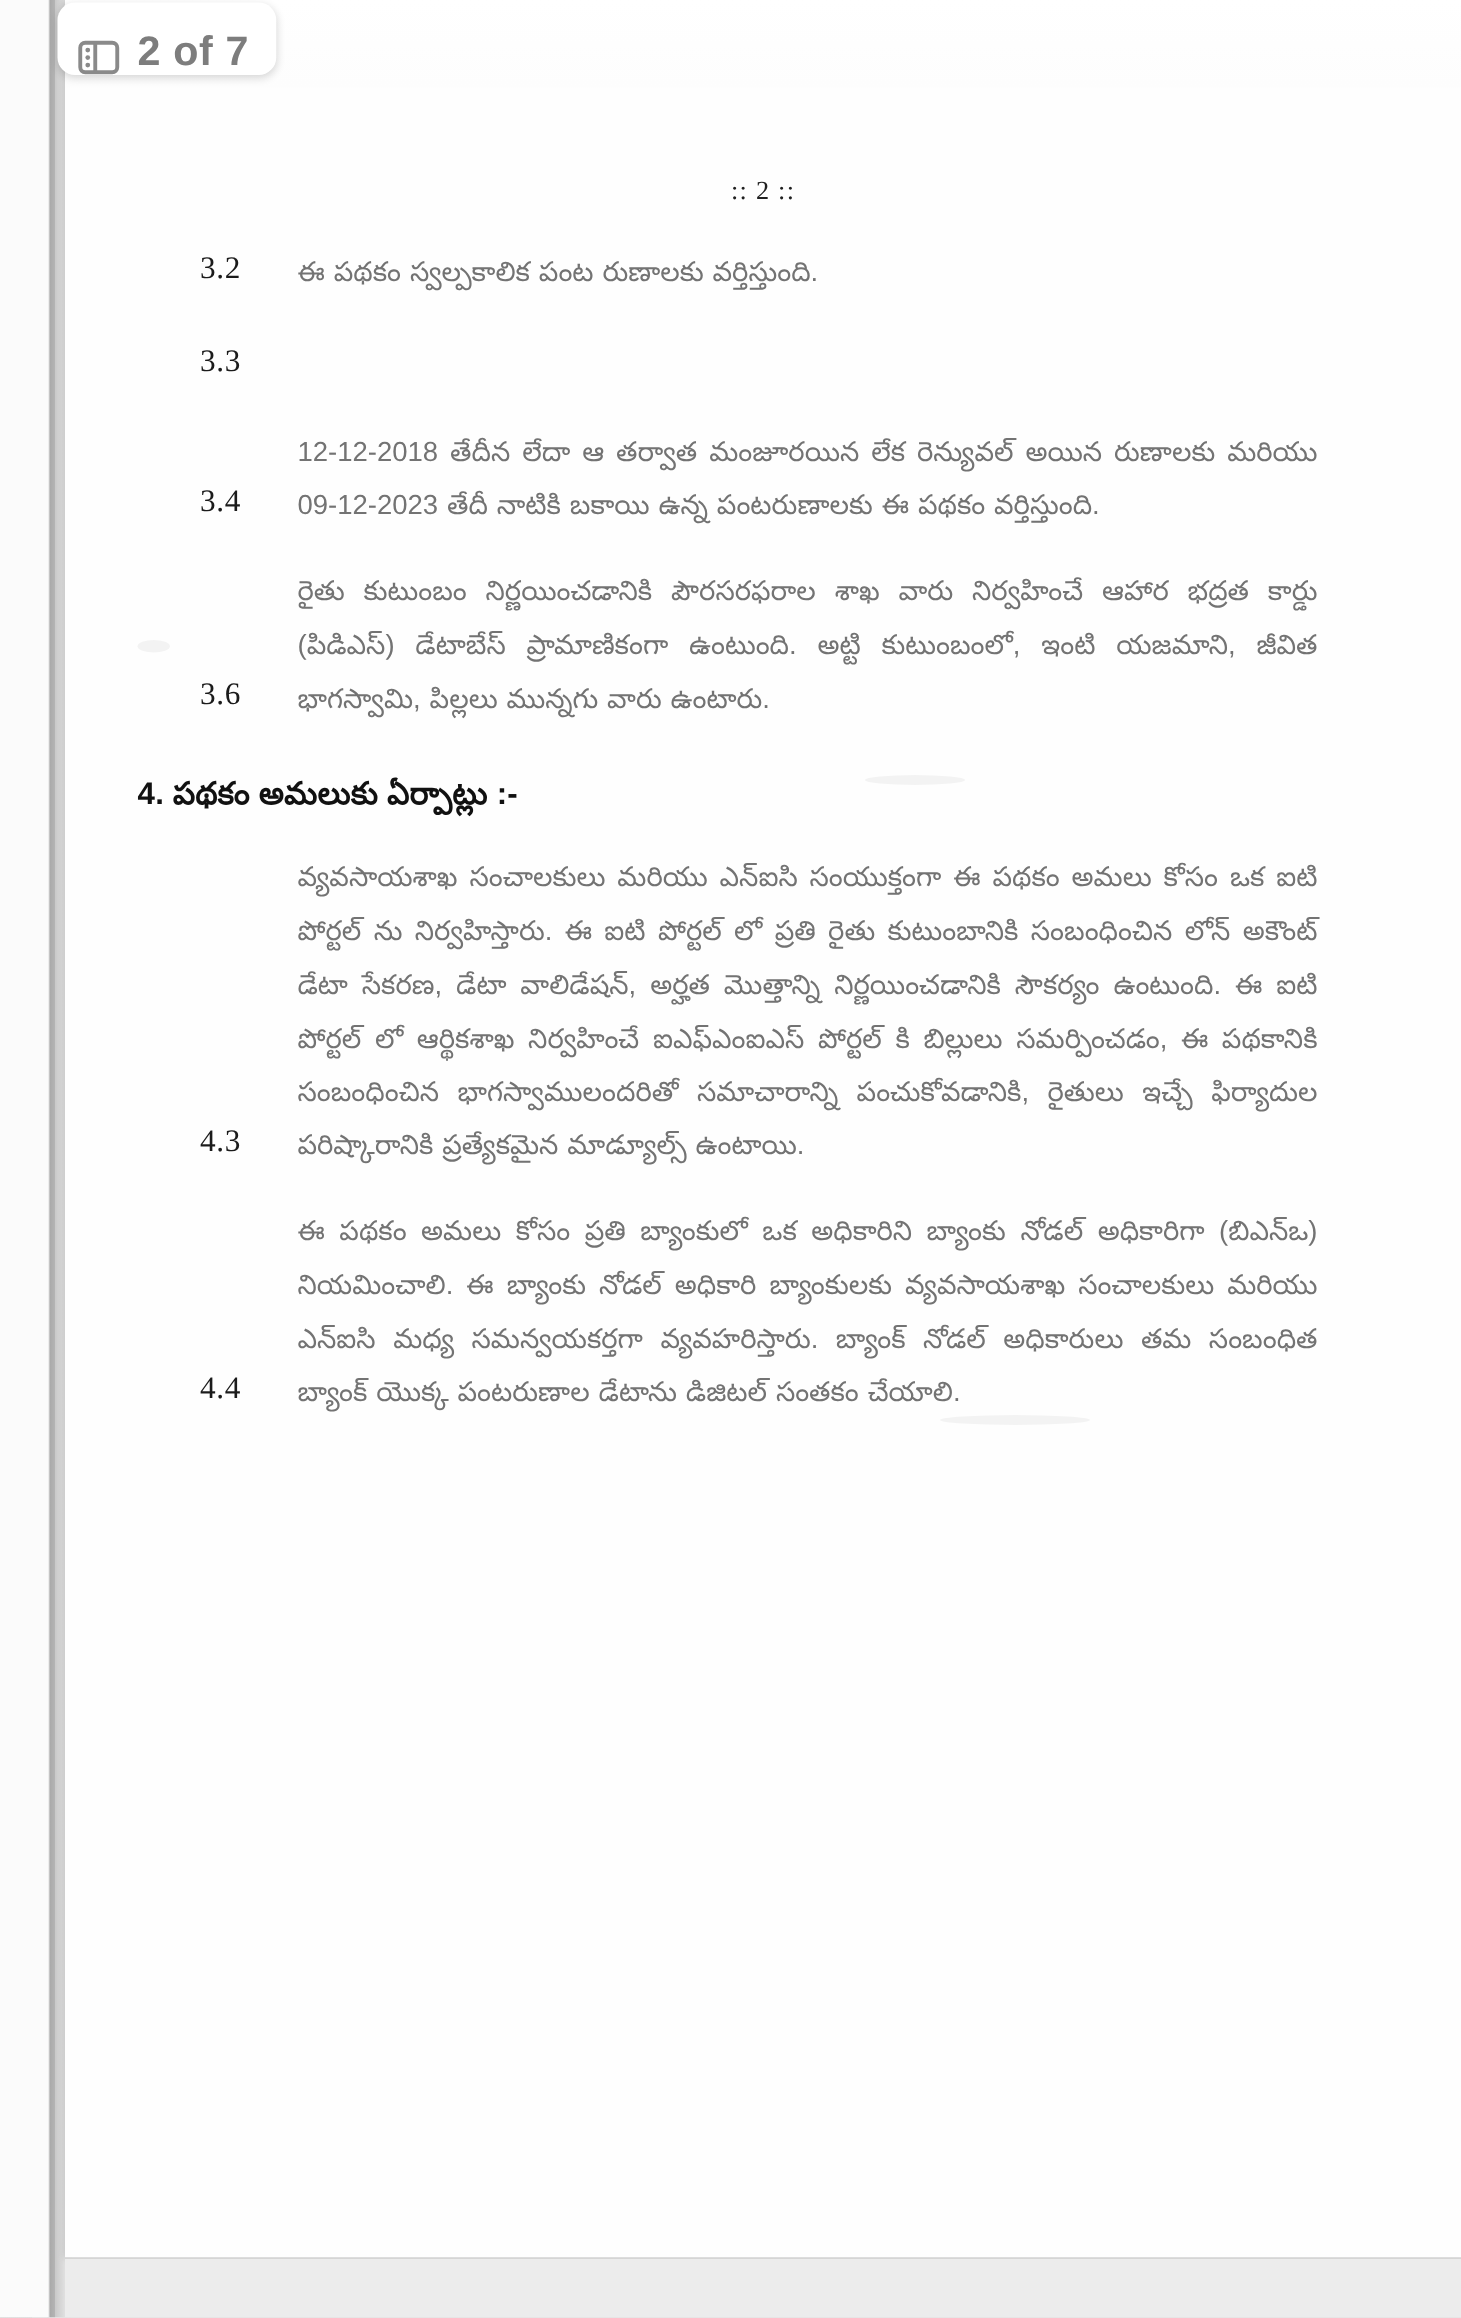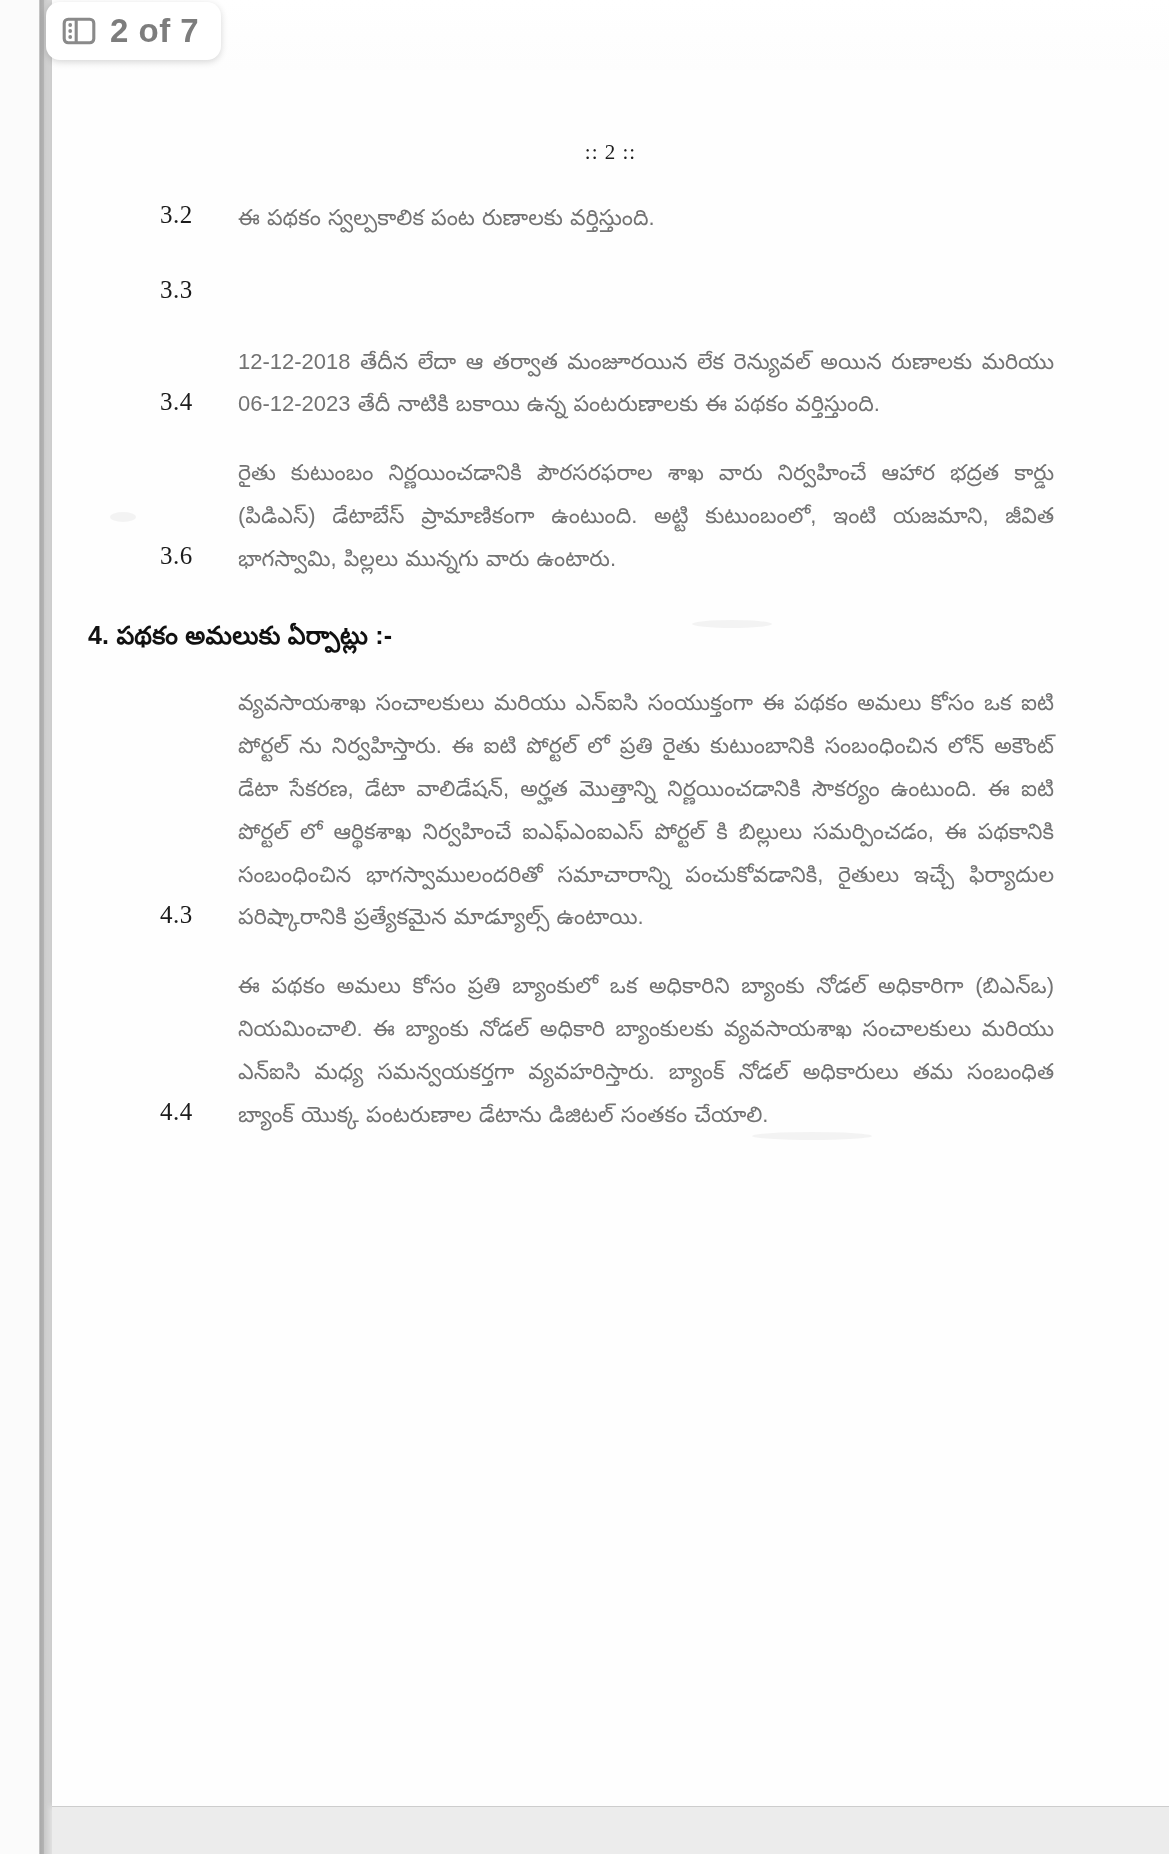--- a/index.html
+++ b/index.html
@@ -137,7 +137,7 @@
     background: #ffffff;
     border-radius: 14px;
     display: flex;
-    align-items: center;
+    align-items: flex-end;
     gap: 14px;
     box-shadow: 0 2px 7px rgba(0,0,0,0.16);
     z-index: 40;

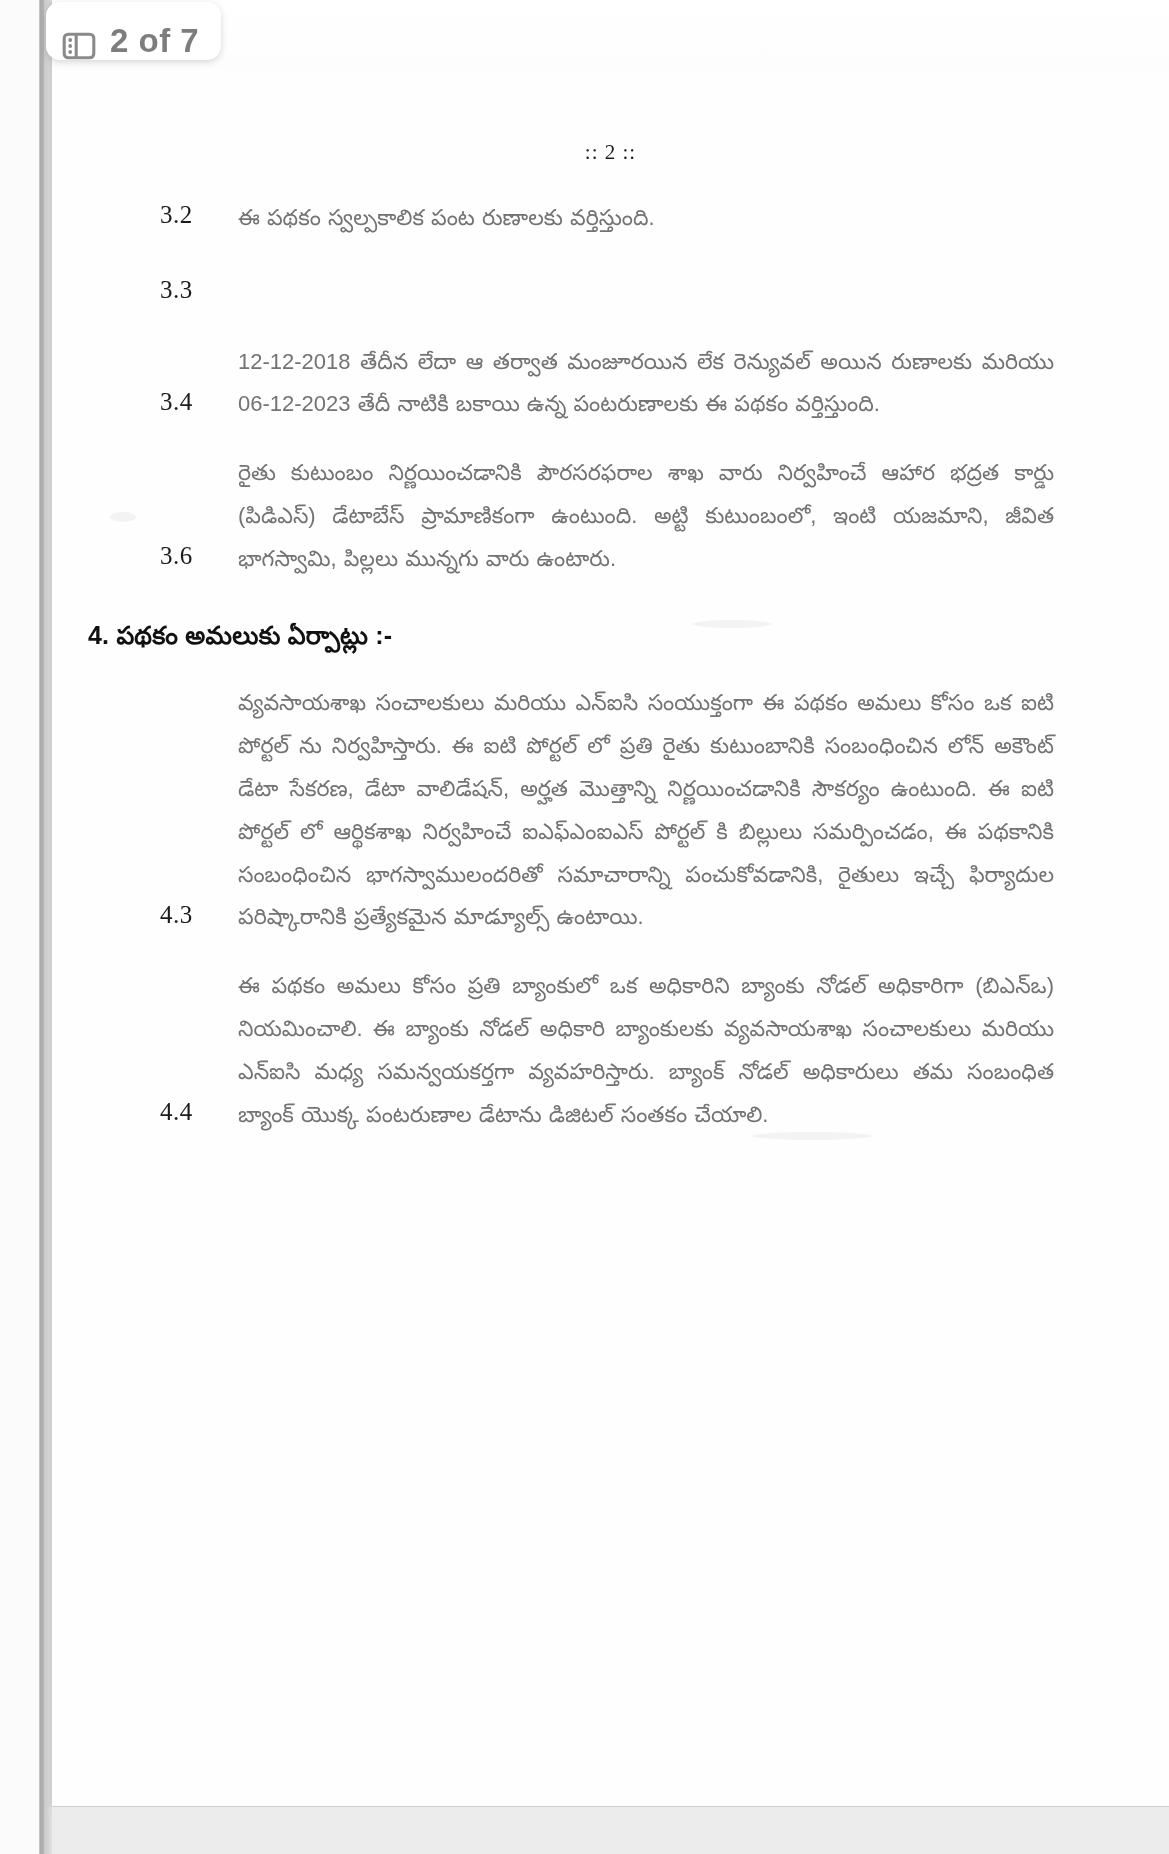--- a/index.html
+++ b/index.html
@@ -190,7 +190,7 @@
 
       <div class="clause">
         <div class="num">3.4</div>
-        <div class="body">12-12-2018 తేదీన లేదా ఆ తర్వాత మంజూరయిన లేక రెన్యువల్ అయిన రుణాలకు మరియు 06-12-2023 తేదీ నాటికి బకాయి ఉన్న పంటరుణాలకు ఈ పథకం వర్తిస్తుంది.</div>
+        <div class="body">12-12-2018 తేదీన లేదా ఆ తర్వాత మంజూరయిన లేక రెన్యువల్ అయిన రుణాలకు మరియు 09-12-2023 తేదీ నాటికి బకాయి ఉన్న పంటరుణాలకు ఈ పథకం వర్తిస్తుంది.</div>
       </div>
 
 

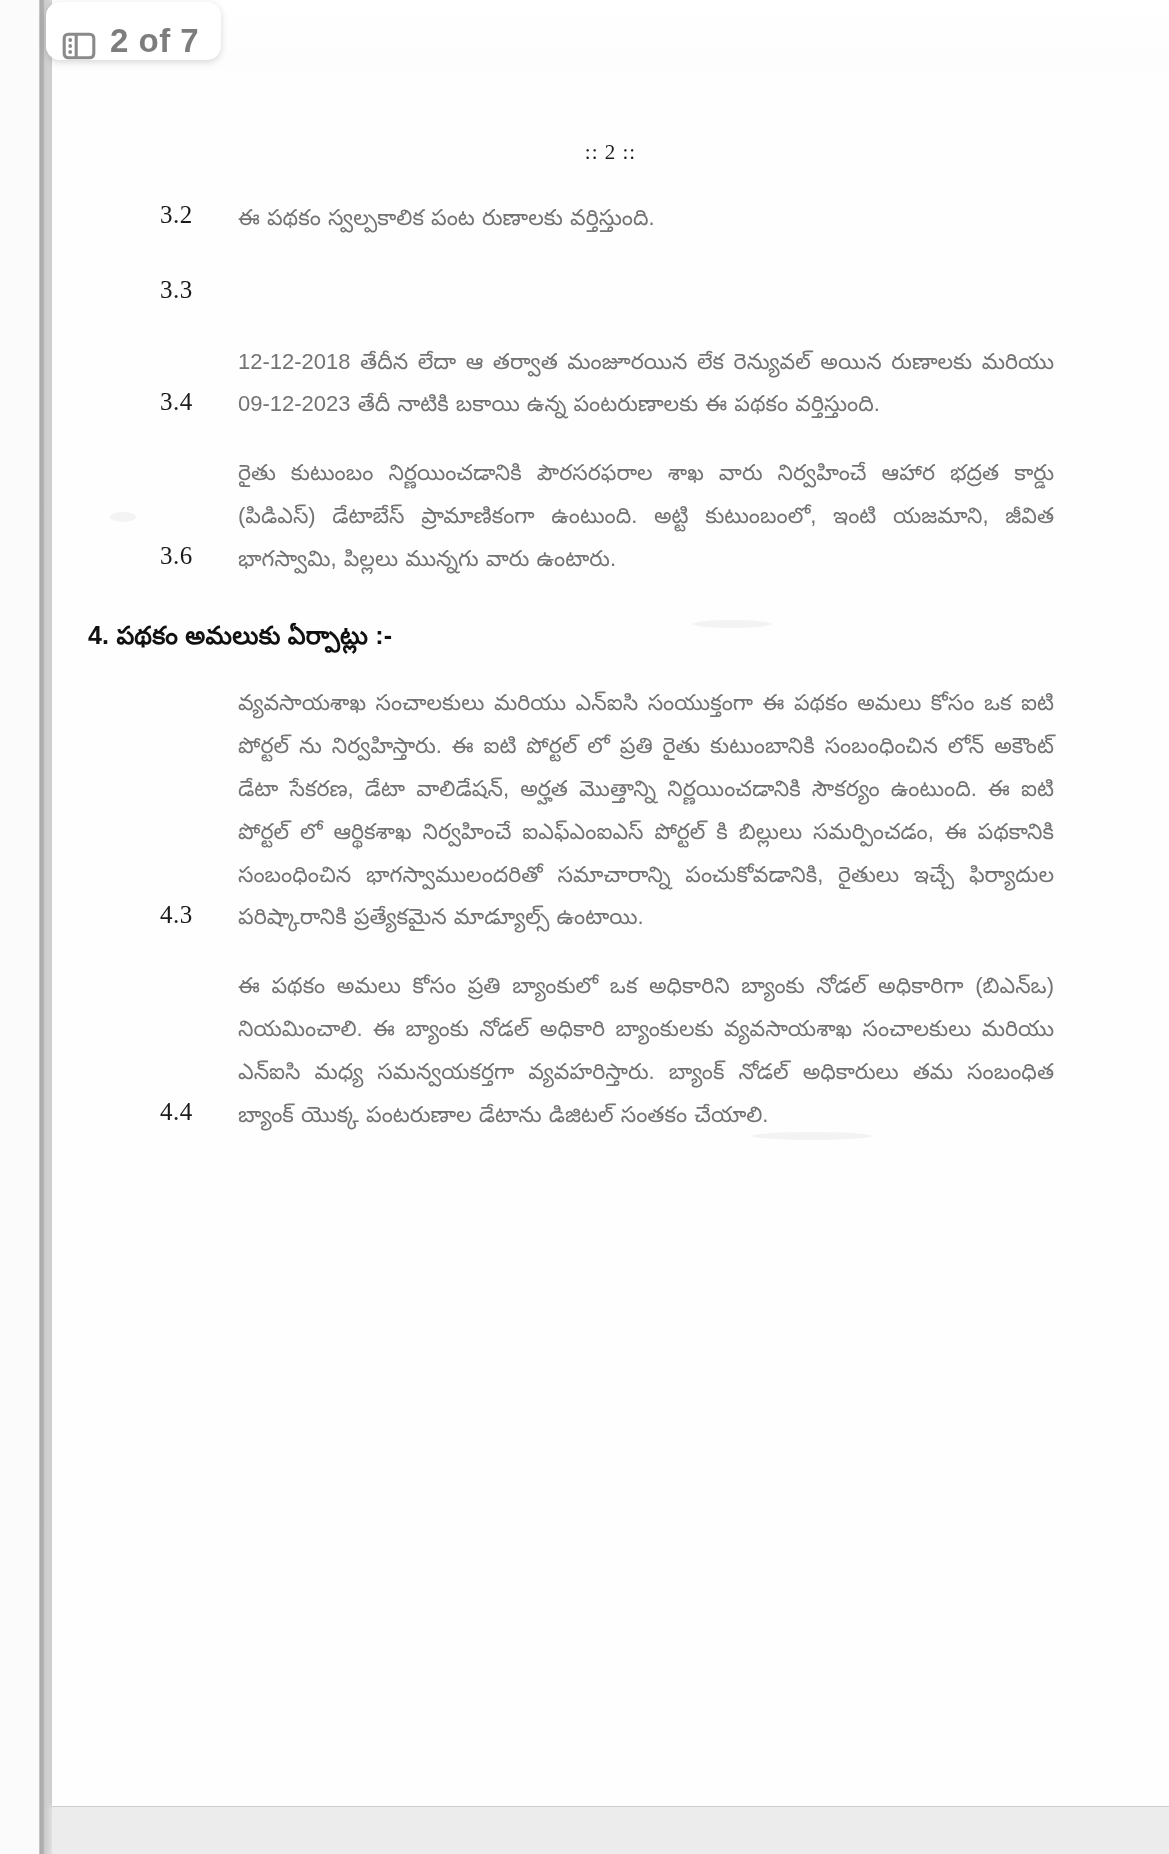--- a/index.html
+++ b/index.html
@@ -117,7 +117,7 @@
   
   .section-heading {
     margin-top: 40px;
-    margin-left: 36px;
+    margin-left: 58px;
     font-size: 25px;
     font-weight: bold;
     color: #111;

